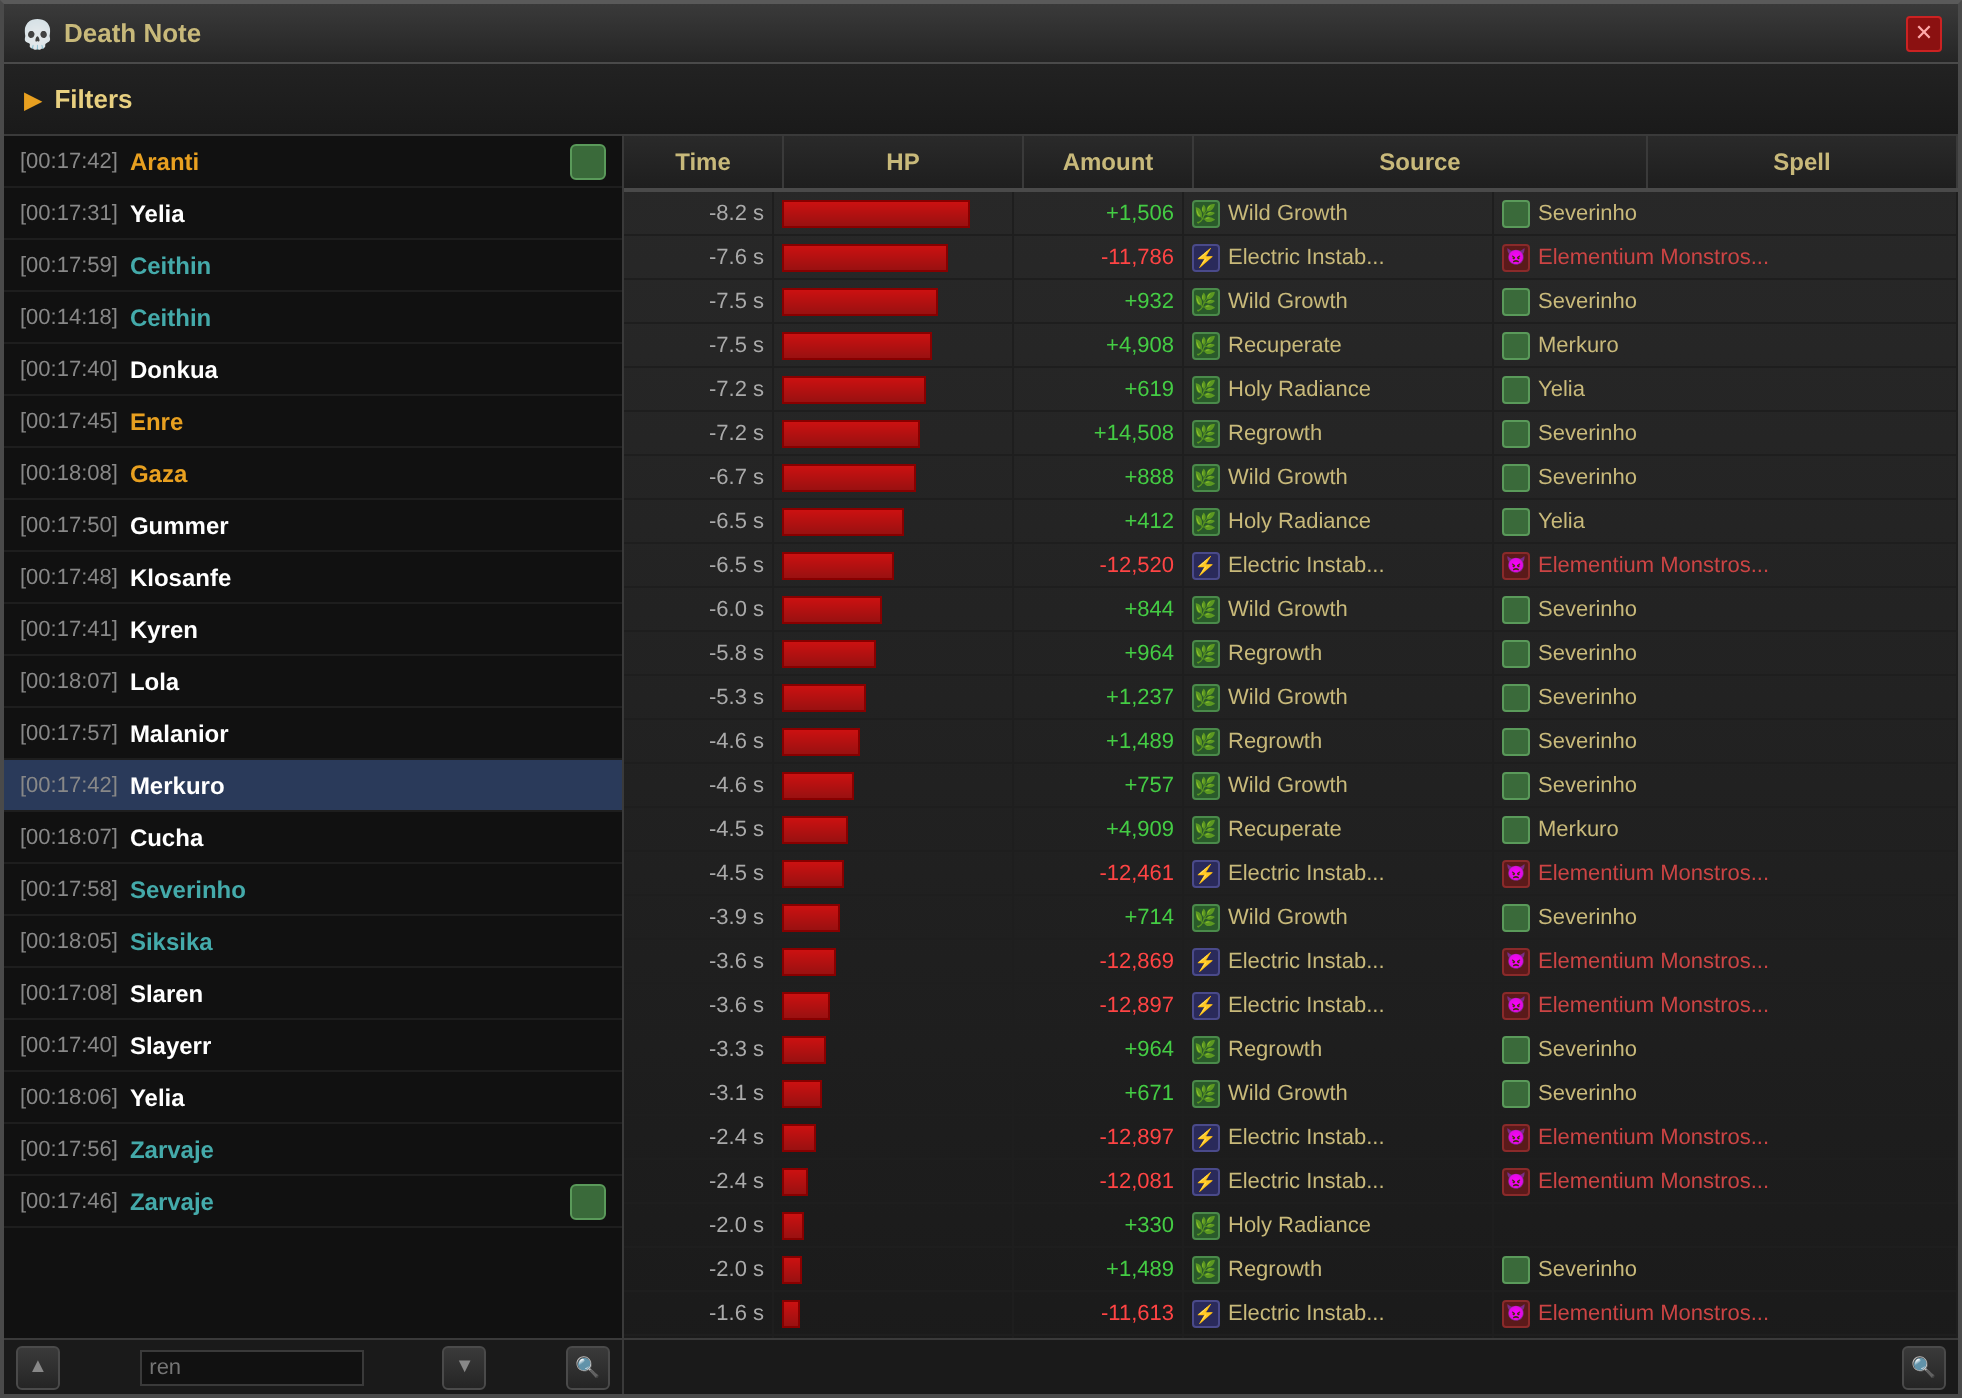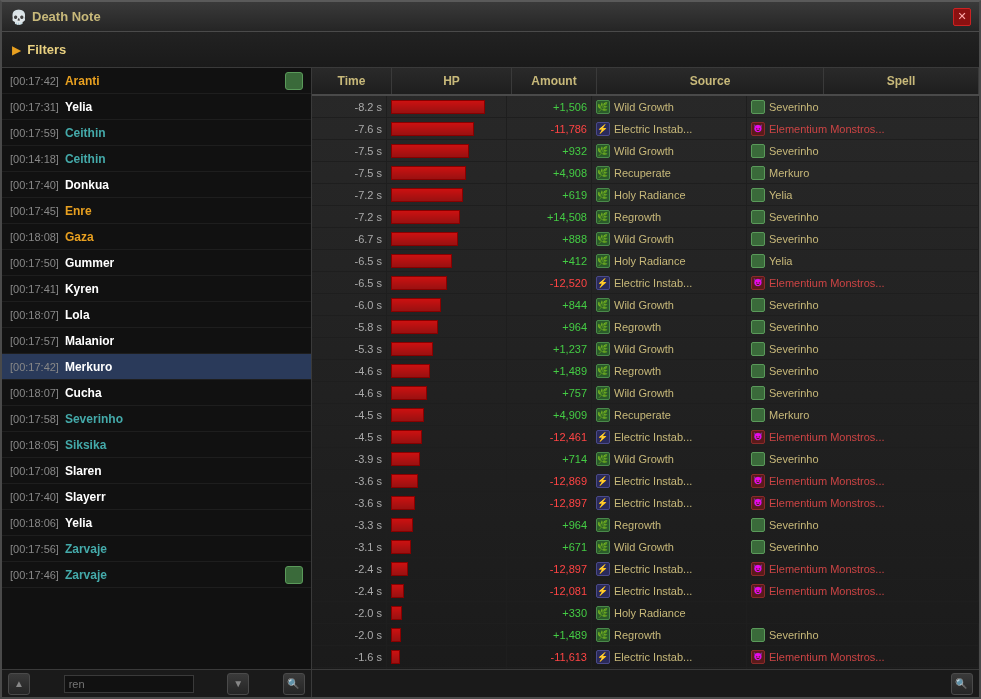--- a/index.html
+++ b/index.html
@@ -332,6 +332,10 @@
           <span class="player-name color-white">Gummer</span>
         </div>
         <div class="player-row">
+          <span class="player-time">[00:17:48]</span>
+          <span class="player-name color-white">Klosanfe</span>
+        </div>
+        <div class="player-row">
           <span class="player-time">[00:17:41]</span>
           <span class="player-name color-white">Kyren</span>
         </div>

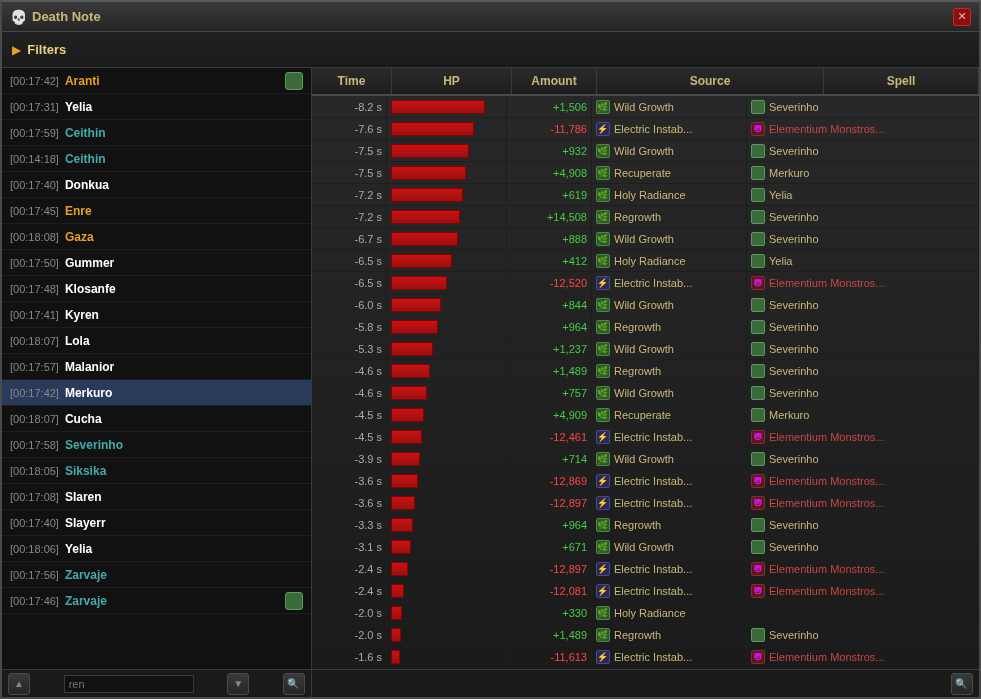--- a/index.html
+++ b/index.html
@@ -776,7 +776,7 @@
   <div class="bottom-bar">
     <div class="bottom-left">
       <div class="scroll-icon">▲</div>
-      <input type="text" placeholder="ren" style="width: 130px; background: rgb(17, 17, 17); border: 1px solid rgb(58, 58, 58); color: rgb(200, 185, 122); padding: 2px 4px; font-size: 11px;">
+      <input type="text" placeholder="ren" style="width: 112px; background: rgb(17, 17, 17); border: 1px solid rgb(58, 58, 58); color: rgb(200, 185, 122); padding: 2px 4px; font-size: 11px;">
       <div class="scroll-icon">▼</div>
       <div class="scroll-icon">🔍</div>
     </div>

